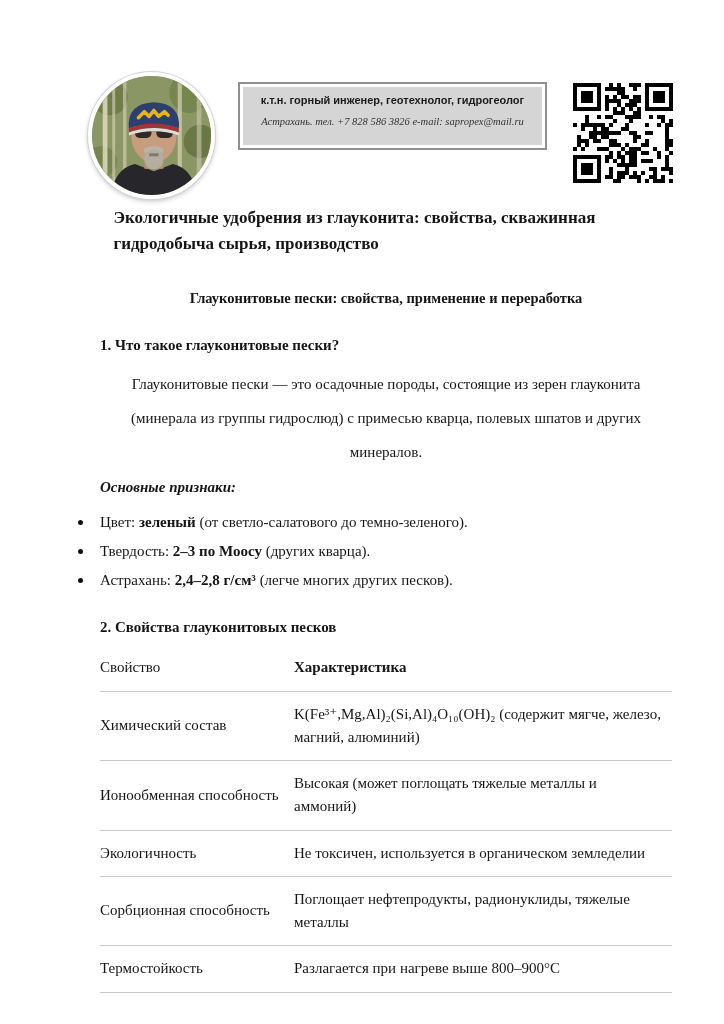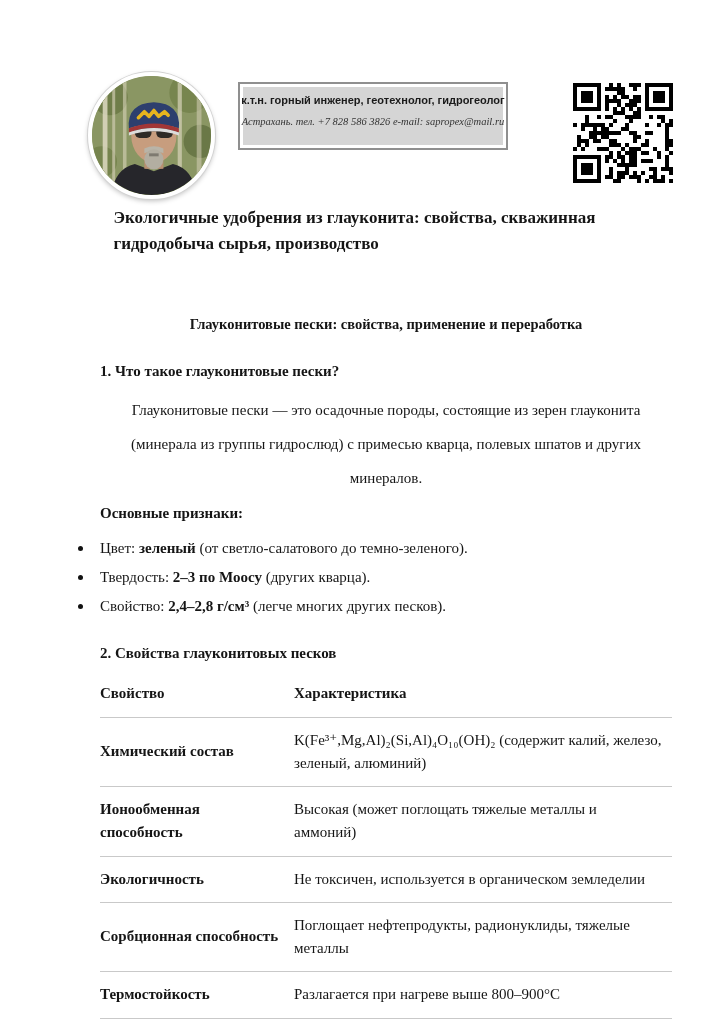--- a/index.html
+++ b/index.html
@@ -24,7 +24,7 @@
   }
   .avatar-wrap svg{display:block;width:100%;height:100%;}
   .contact-box{
-    position:absolute;left:238px;top:82px;width:270px;height:68px;
+    position:absolute;left:238px;top:82px;width:309px;height:68px;
     box-sizing:border-box;
     background:#d5d5d5;
     border:2px solid #8f8f8f;

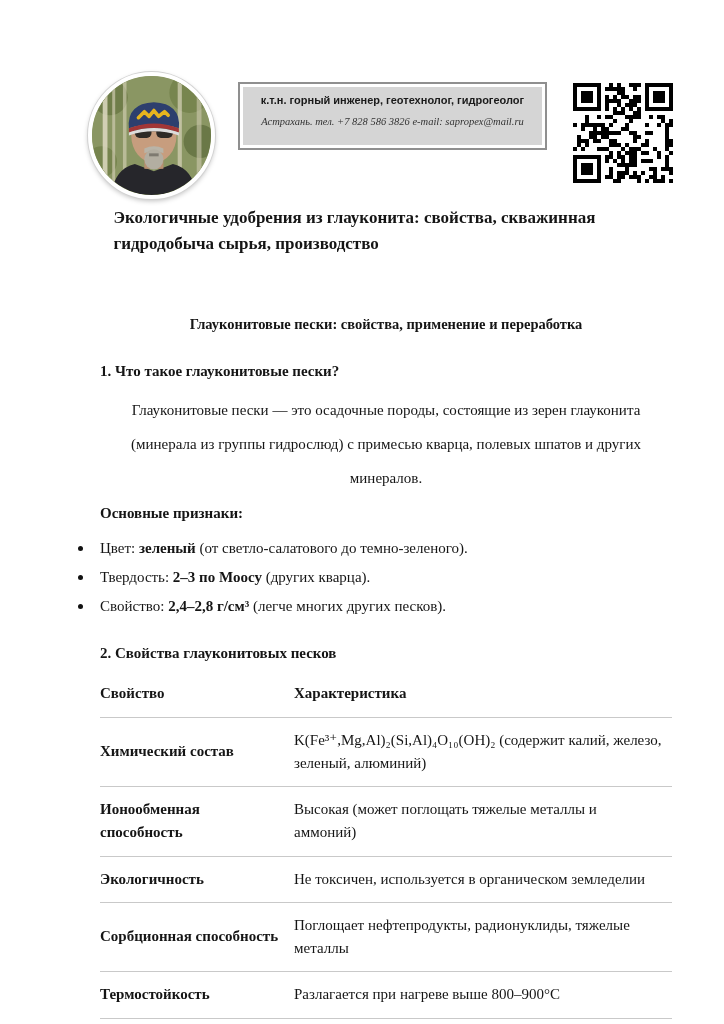--- a/index.html
+++ b/index.html
@@ -56,7 +56,7 @@
   }
   .doc-subtitle{
     font-size:14.5px;font-weight:bold;text-align:center;
-    margin-top:60px;
+    margin-top:34px;
   }
   .sec-heading{
     font-size:15px;font-weight:bold;margin-top:30px;

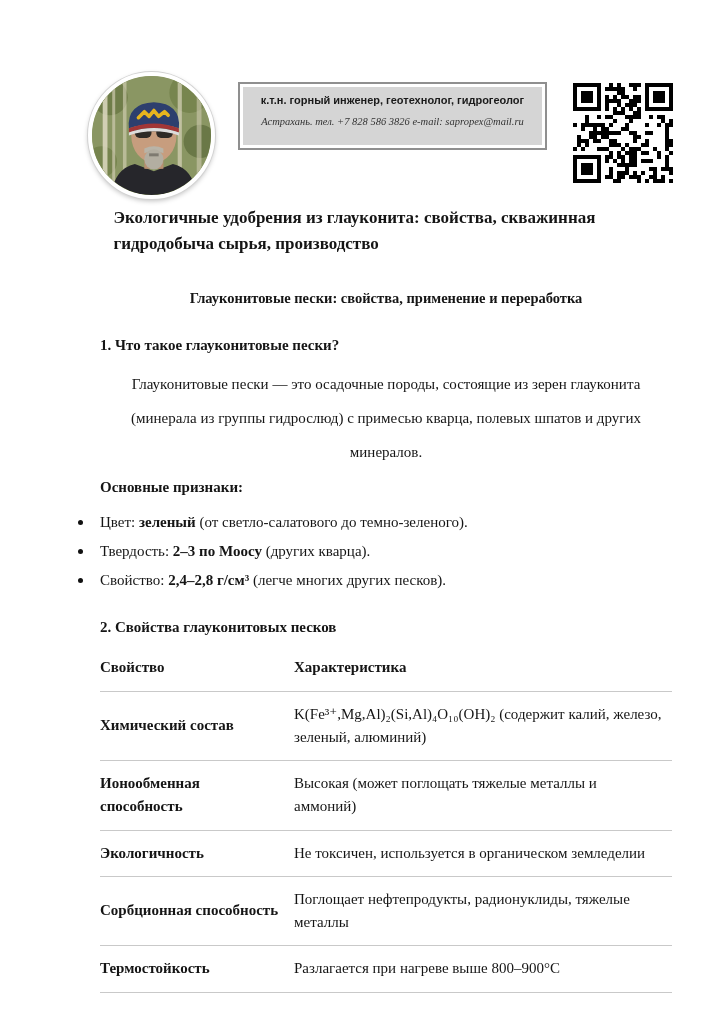--- a/index.html
+++ b/index.html
@@ -65,7 +65,7 @@
     font-size:15px;line-height:2.25;margin-top:14px;text-align:center;
   }
   .features-label{
-    font-size:15px;font-weight:bold;margin-top:10px;
+    font-size:15px;font-weight:bold;margin-top:10px;font-style:italic;
   }
   ul.features{
     list-style:none;margin:18px 0 0 0;padding:0;

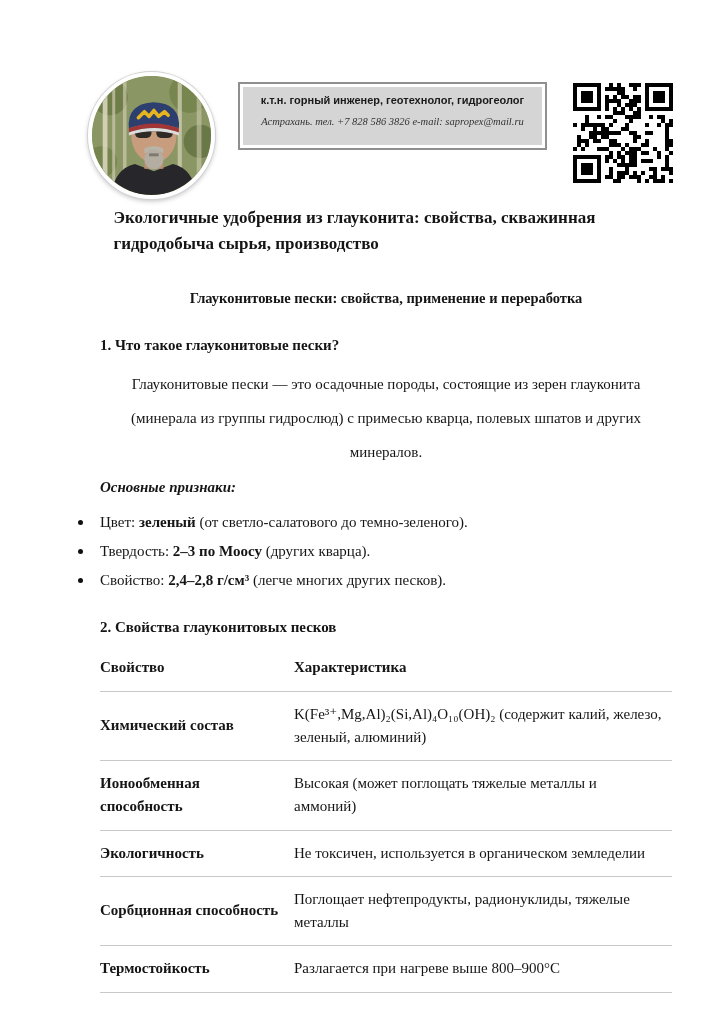--- a/index.html
+++ b/index.html
@@ -367,7 +367,7 @@
     <ul class="features">
       <li><span class="dot"></span><span>Цвет: </span><span class="b">зеленый</span><span> (от светло-салатового до темно-зеленого).</span></li>
       <li><span class="dot"></span><span>Твердость: </span><span class="b">2–3 по Моосу</span><span> (других кварца).</span></li>
-      <li><span class="dot"></span><span>Свойство: </span><span class="b">2,4–2,8 г/см³</span><span> (легче многих других песков).</span></li>
+      <li><span class="dot"></span><span>Астрахань: </span><span class="b">2,4–2,8 г/см³</span><span> (легче многих других песков).</span></li>
     </ul>
 
     <div class="sec-heading">2. Свойства глауконитовых песков</div>

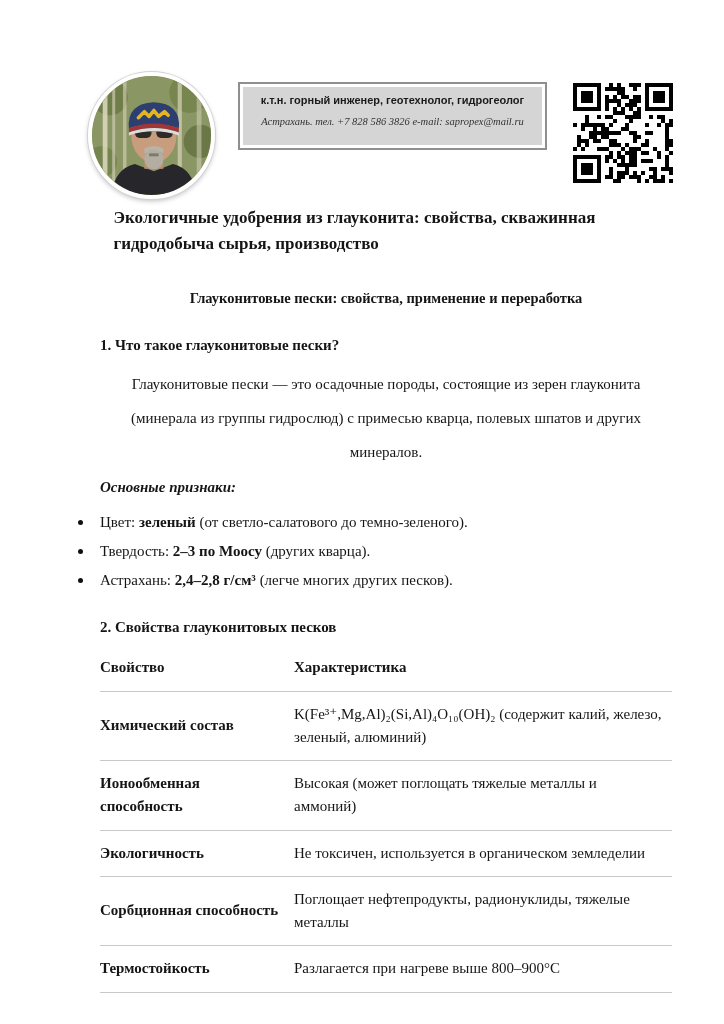--- a/index.html
+++ b/index.html
@@ -92,7 +92,7 @@
     font-weight:bold;border-bottom:1px solid #c9c9c9;padding-top:0;
   }
   table.props td{border-bottom:1px solid #c9c9c9;}
-  table.props .col-prop{width:180px;font-weight:bold;padding-right:14px;}
+  table.props .col-prop{width:180px;font-weight:normal;padding-right:14px;}
 </style>
 </head>
 <body>

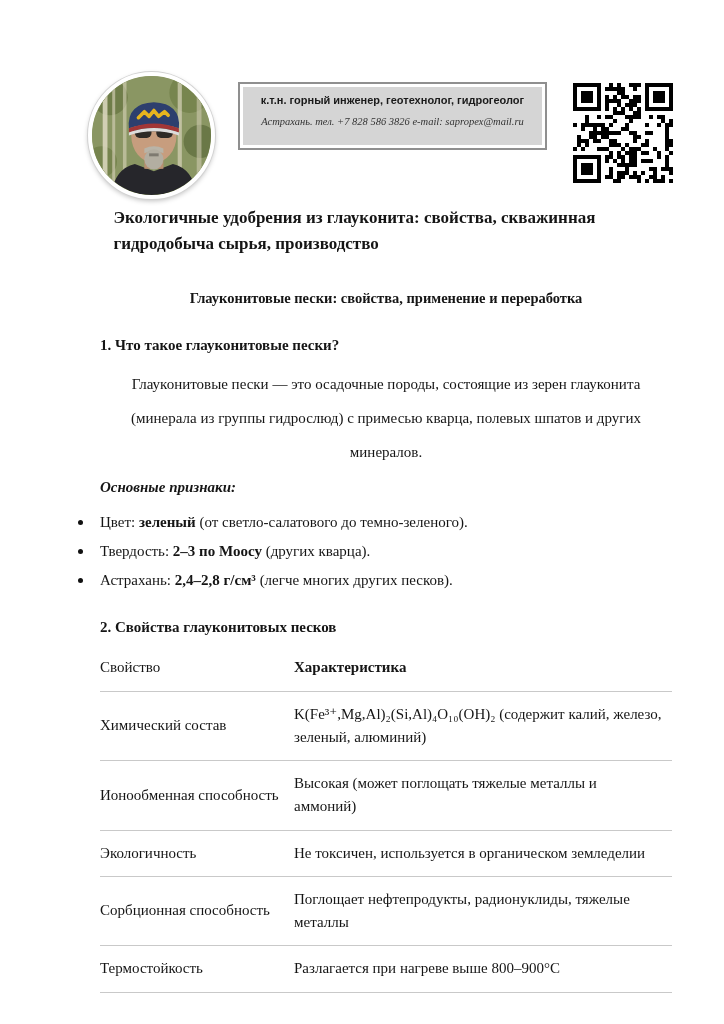--- a/index.html
+++ b/index.html
@@ -382,7 +382,7 @@
       <tbody>
         <tr>
           <td class="col-prop">Химический состав</td>
-          <td>K(Fe³⁺,Mg,Al)₂(Si,Al)₄O₁₀(OH)₂ (содержит калий, железо, зеленый, алюминий)</td>
+          <td>K(Fe³⁺,Mg,Al)₂(Si,Al)₄O₁₀(OH)₂ (содержит мягче, железо, магний, алюминий)</td>
         </tr>
         <tr>
           <td class="col-prop">Ионообменная способность</td>

